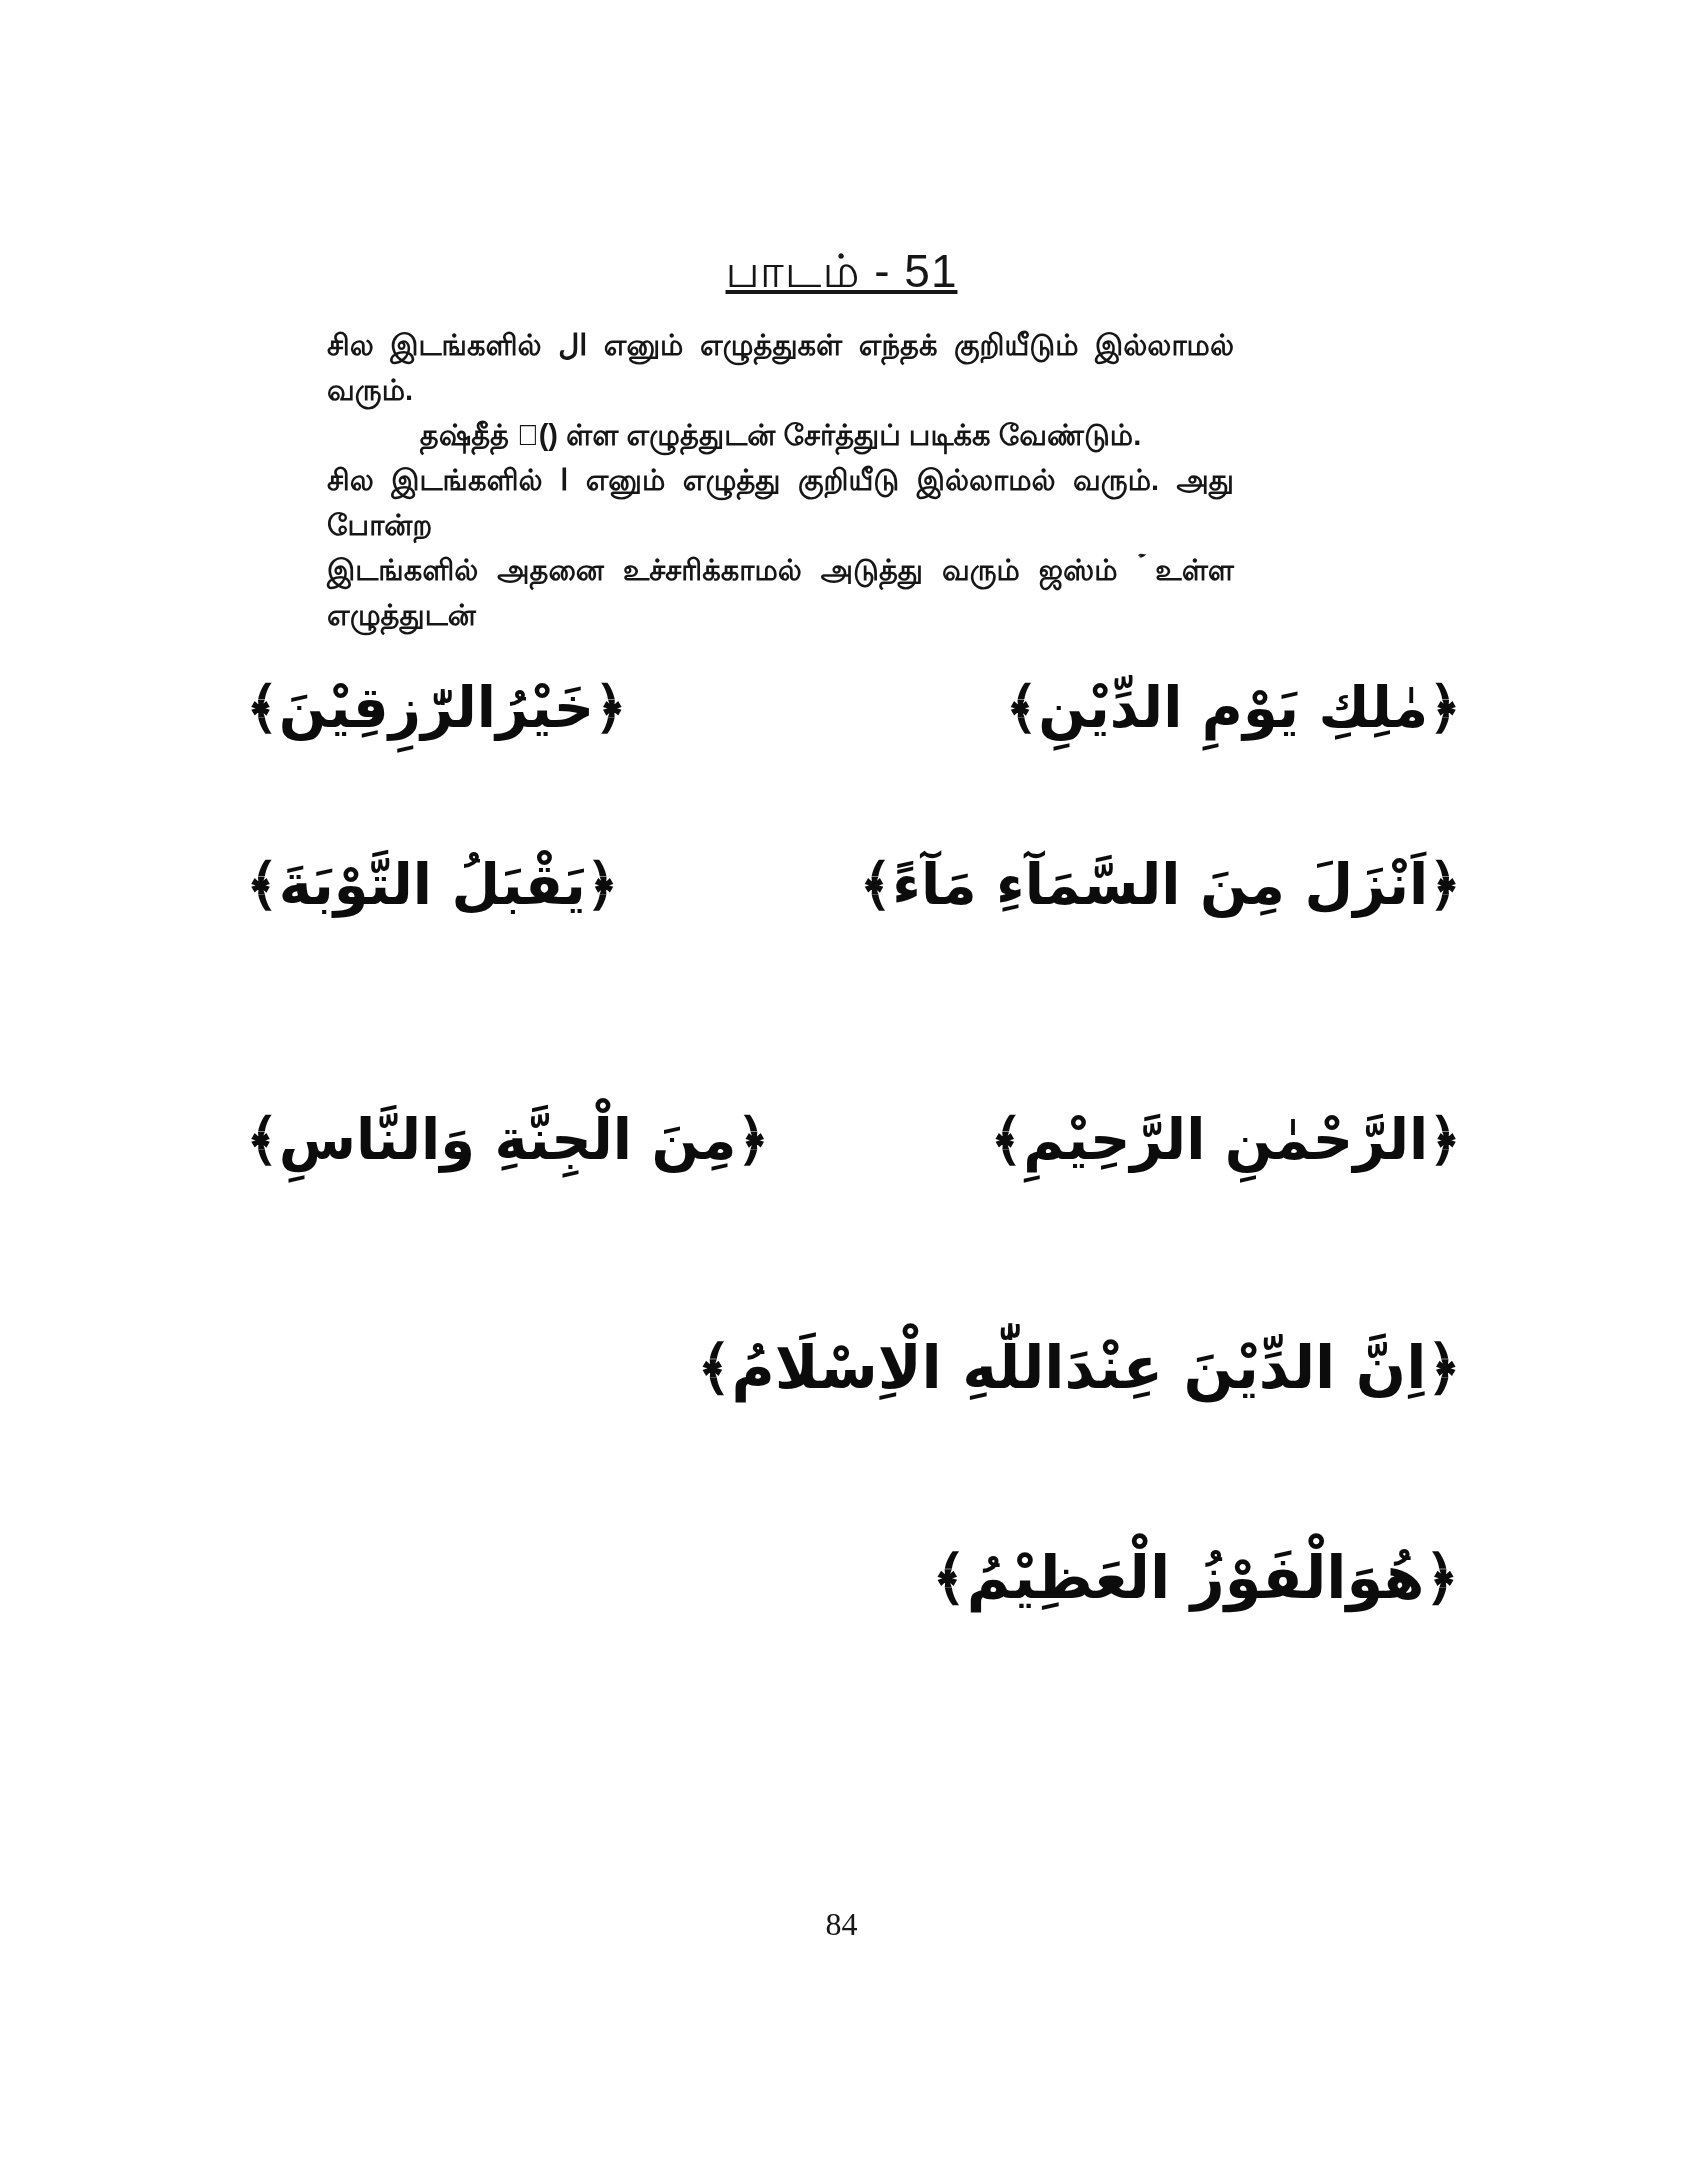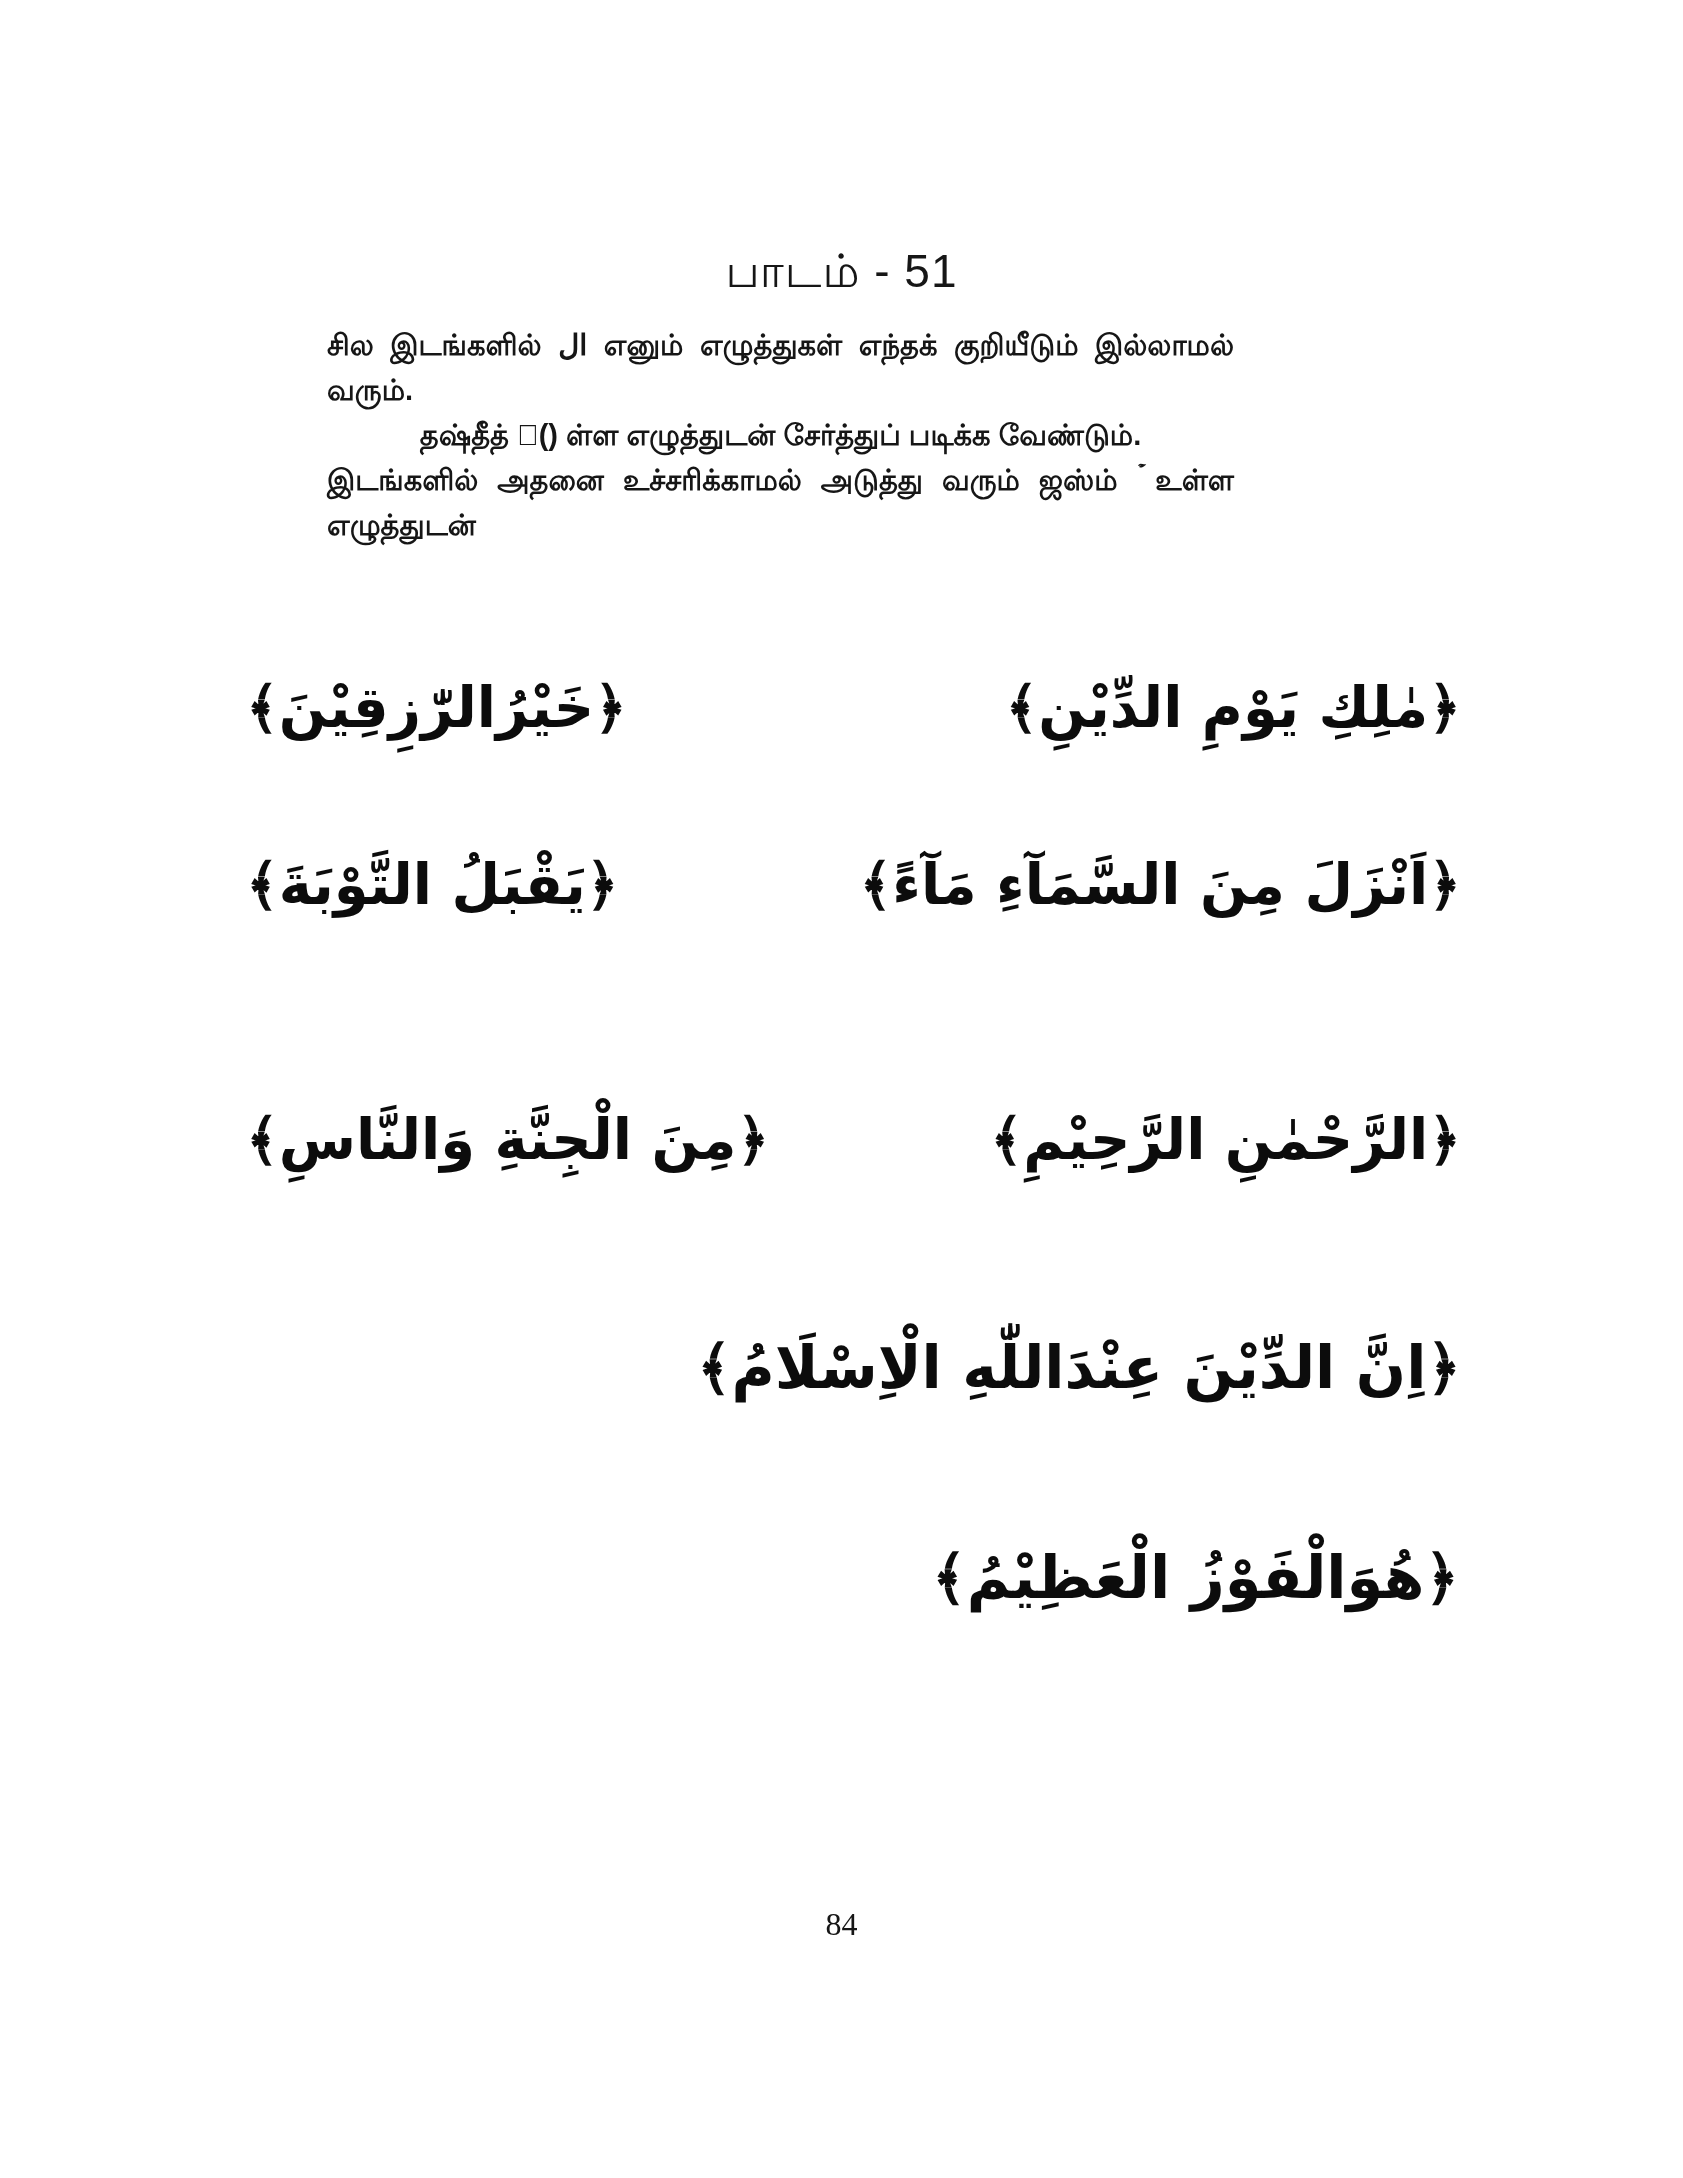--- a/index.html
+++ b/index.html
@@ -23,6 +23,7 @@
     letter-spacing: 1px;
     color: #161616;
     font-family: "Liberation Sans", sans-serif;
+    text-decoration: underline;
   }
   .instructions {
     position: absolute;

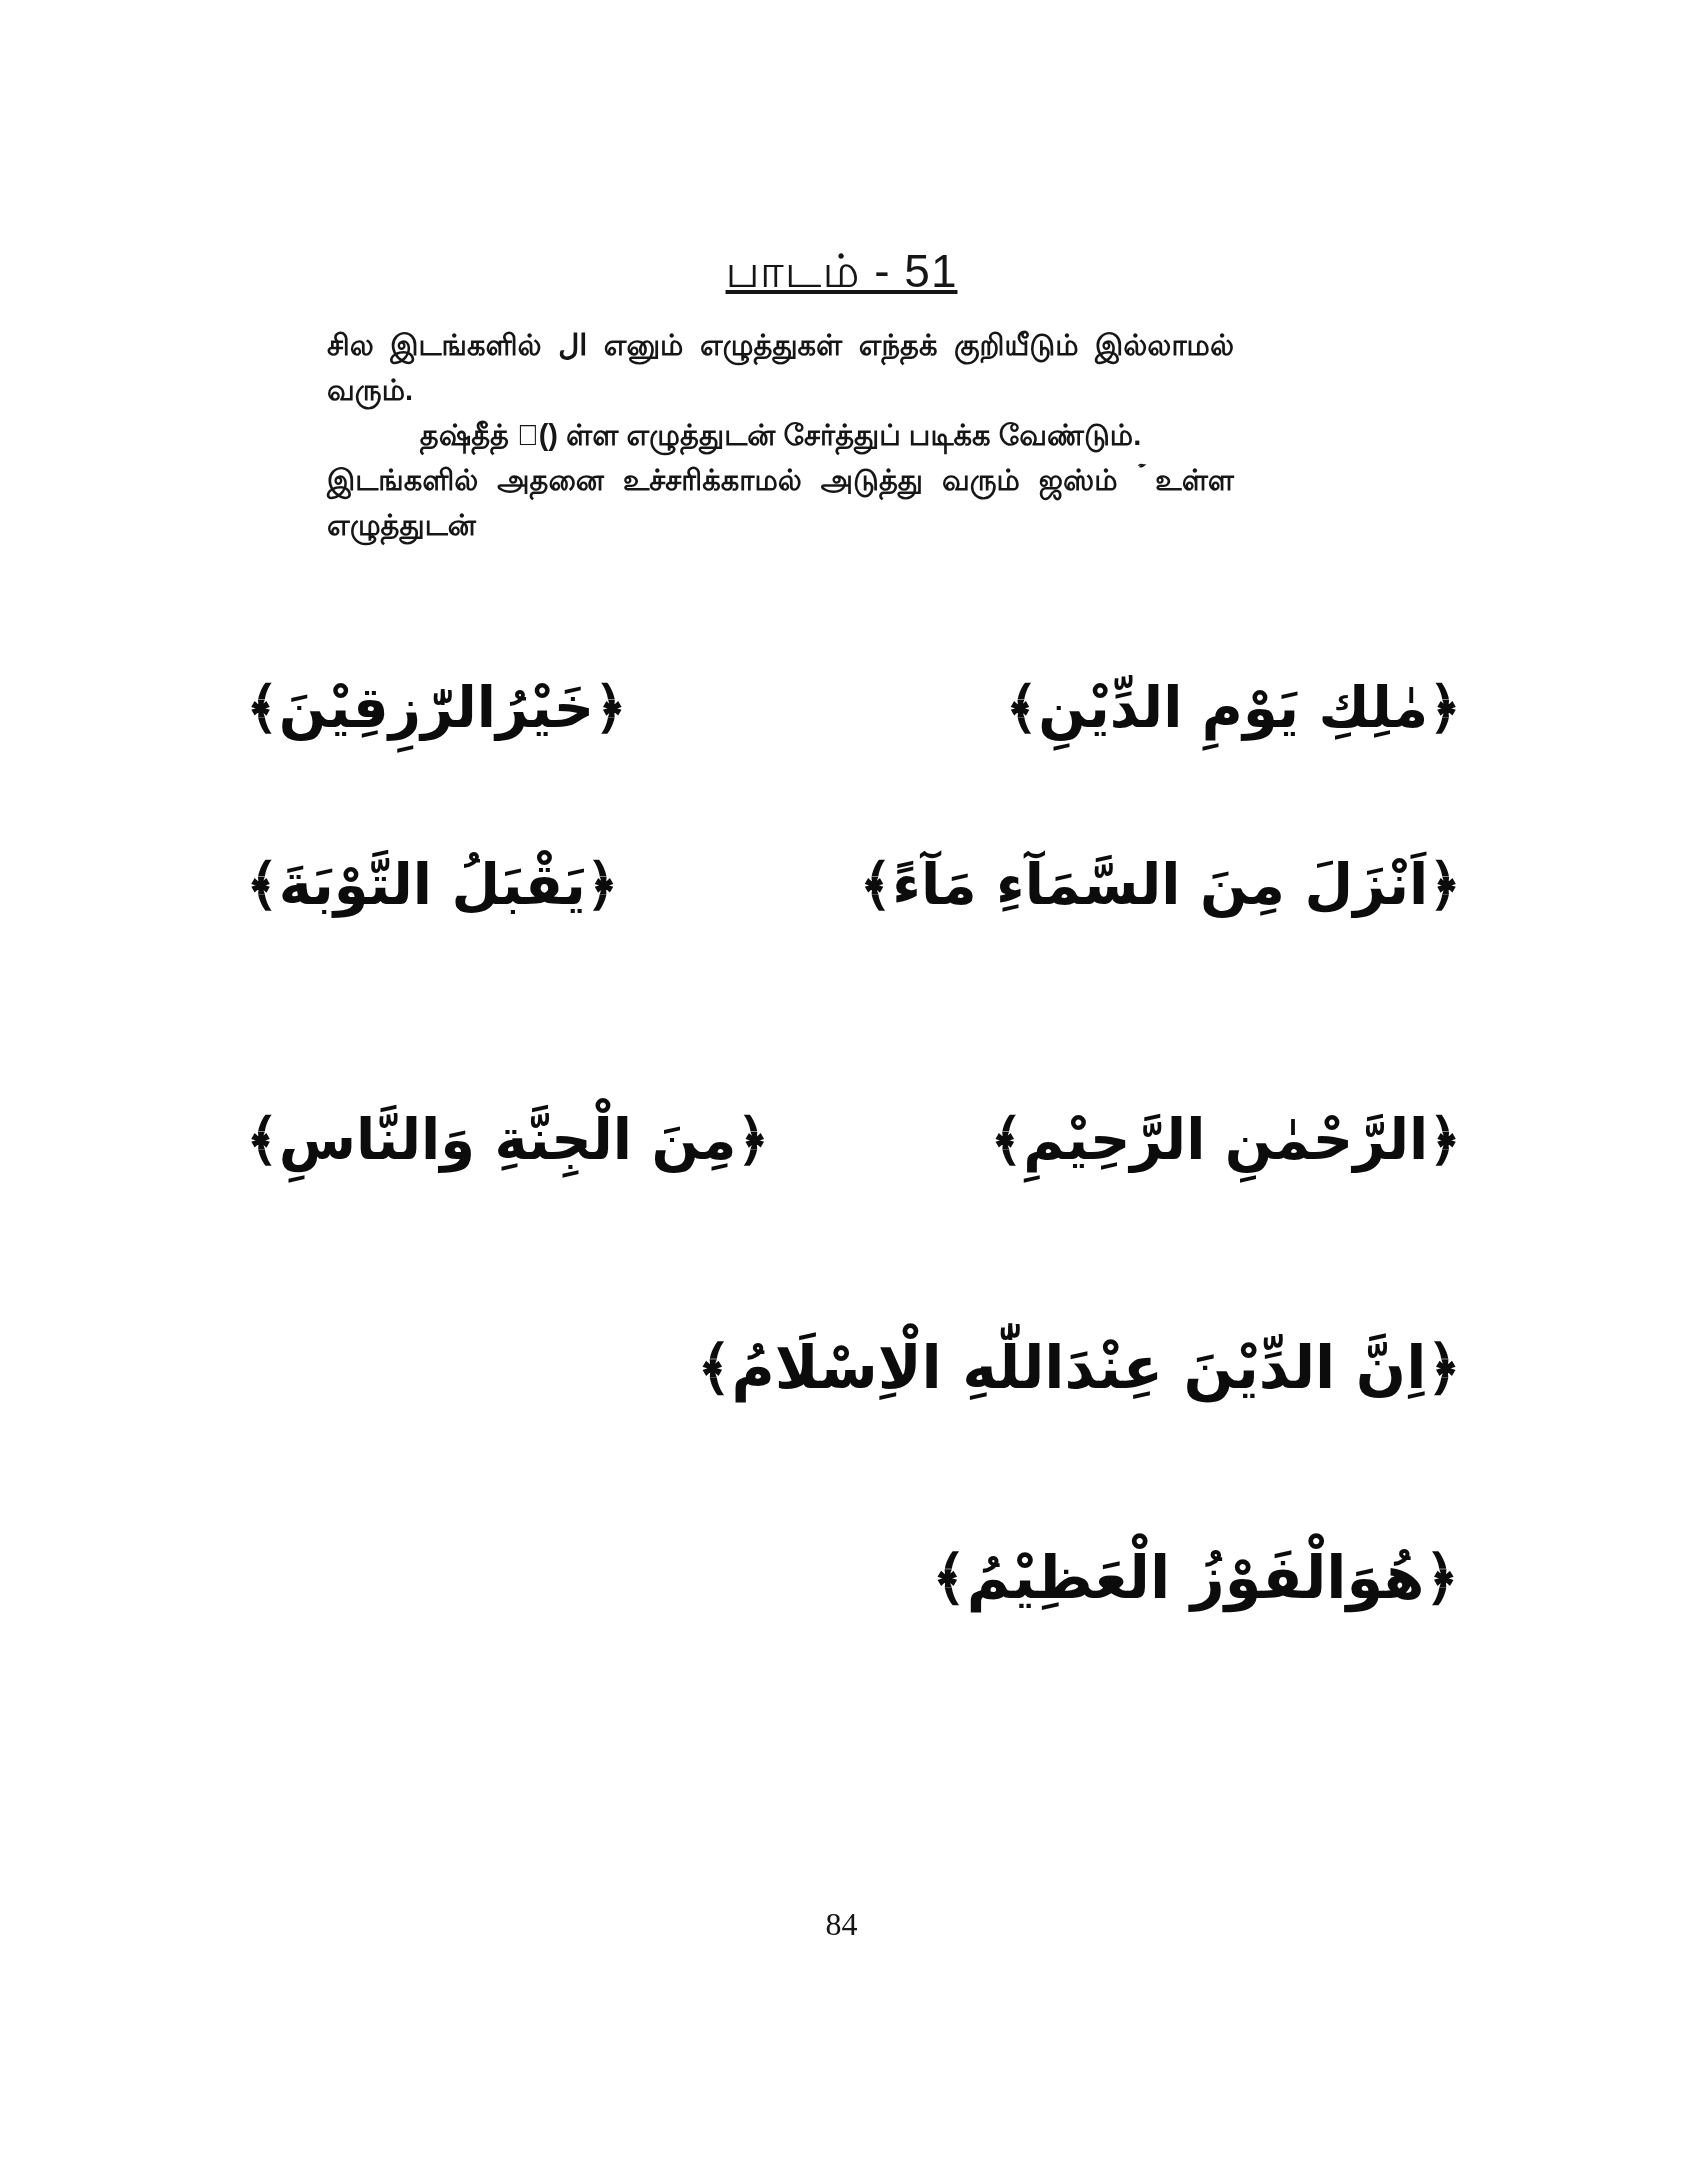--- a/index.html
+++ b/index.html
@@ -84,6 +84,7 @@
   <div class="instructions">
     <div class="instr-line just">சில இடங்களில் ال எனும் எழுத்துகள் எந்தக் குறியீடும் இல்லாமல் வரும்.</div>
     <div class="instr-line">தஷ்தீத் (ّ) ள்ள எழுத்துடன் சேர்த்துப் படிக்க வேண்டும்.</div>
+    <div class="instr-line just">சில இடங்களில் ا எனும் எழுத்து குறியீடு இல்லாமல் வரும். அது போன்ற</div>
     <div class="instr-line just">இடங்களில் அதனை உச்சரிக்காமல் அடுத்து வரும் ஜஸ்ம் ۡ உள்ள எழுத்துடன்</div>
   </div>
 

